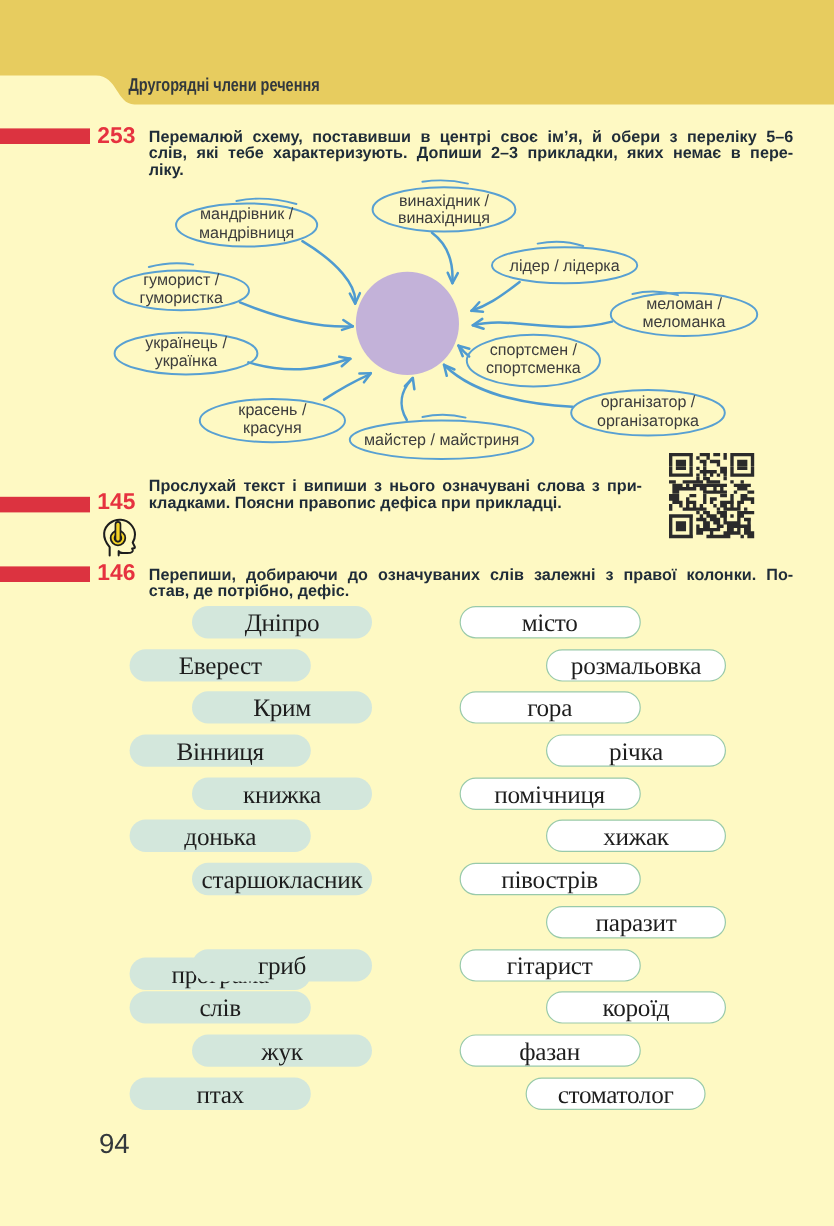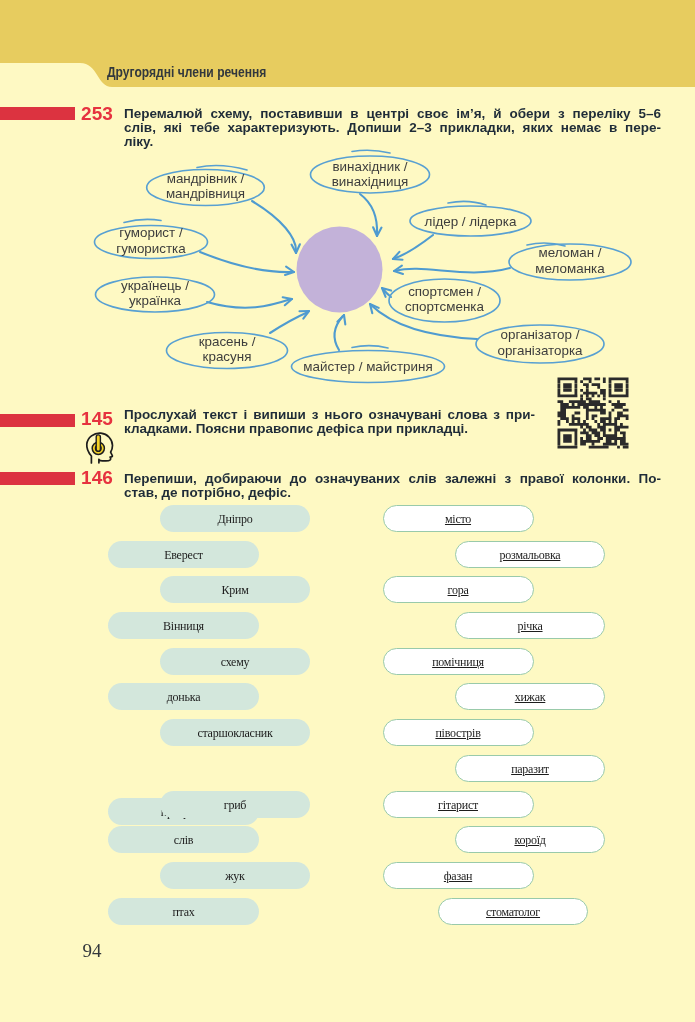--- a/index.html
+++ b/index.html
@@ -116,7 +116,7 @@
 
 <div class="rbar" style="top:414px"></div>
 <div class="num" style="top:407.5px">145</div>
-<div class="ex" style="top:408px;width:411px">
+<div class="ex" style="top:398px;width:411px">
  <div class="jl">Прослухай текст і випиши з нього означувані слова з при-</div>
  <div>кладками. Поясни правопис дефіса при прикладці.</div>
 </div>

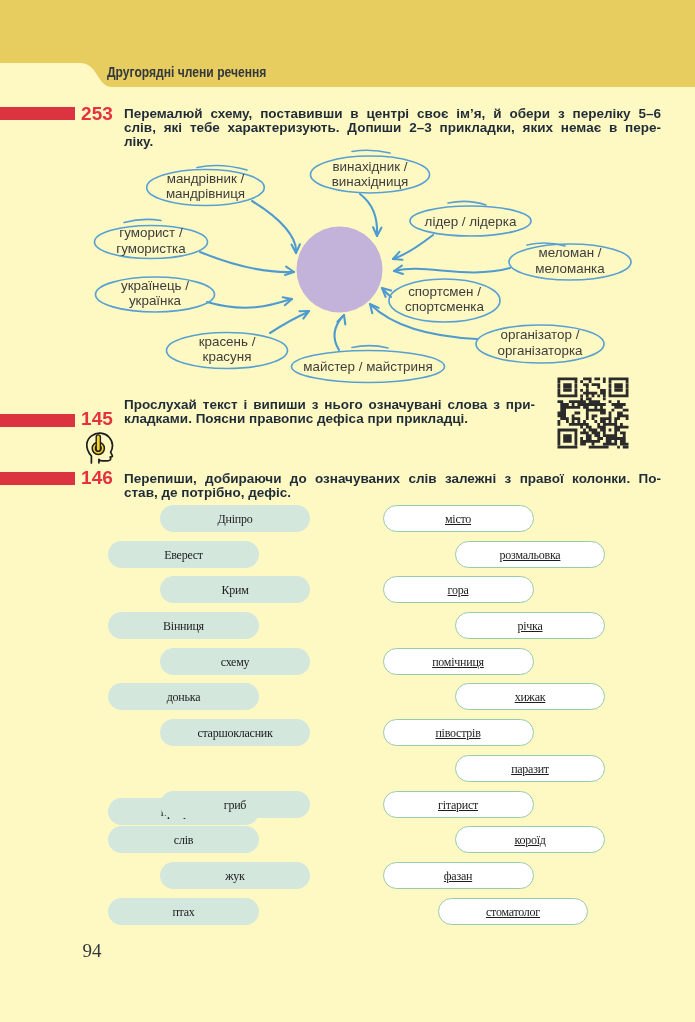--- a/index.html
+++ b/index.html
@@ -11,7 +11,7 @@
 .ex{position:absolute;left:124px;font-size:13.5px;font-weight:bold;color:#1f2c38;line-height:14.2px;}
 .jl{text-align:justify;text-align-last:justify;}
 .pill{position:absolute;height:27px;border-radius:14px;font-family:"Liberation Serif",serif;
-  font-size:12px;letter-spacing:-0.25px;color:#1d1d1d;text-align:center;line-height:29.5px;}
+  font-size:21px;letter-spacing:-0.25px;color:#1d1d1d;text-align:center;line-height:29.5px;}
 .lp{background:#d3e7dc;}
 .rp{background:#fff;border:1.5px solid #99caaa;box-sizing:border-box;line-height:27px;text-decoration:underline;}
 .pgnum{position:absolute;left:82.5px;top:940.4px;font-size:19px;color:#33383c;font-family:Liberation Serif, serif;}

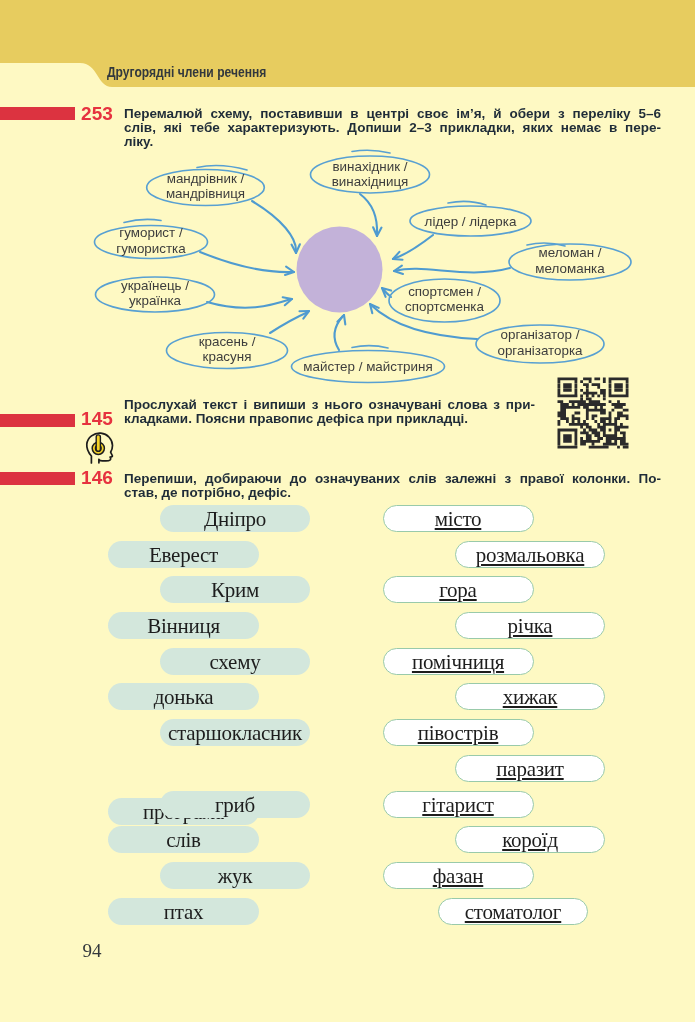--- a/index.html
+++ b/index.html
@@ -13,7 +13,7 @@
 .pill{position:absolute;height:27px;border-radius:14px;font-family:"Liberation Serif",serif;
   font-size:21px;letter-spacing:-0.25px;color:#1d1d1d;text-align:center;line-height:29.5px;}
 .lp{background:#d3e7dc;}
-.rp{background:#fff;border:1.5px solid #99caaa;box-sizing:border-box;line-height:27px;text-decoration:underline;}
+.rp{background:#fff;border:1.5px solid #99caaa;box-sizing:border-box;line-height:27px;}
 .pgnum{position:absolute;left:82.5px;top:940.4px;font-size:19px;color:#33383c;font-family:Liberation Serif, serif;}
 </style></head>
 <body>

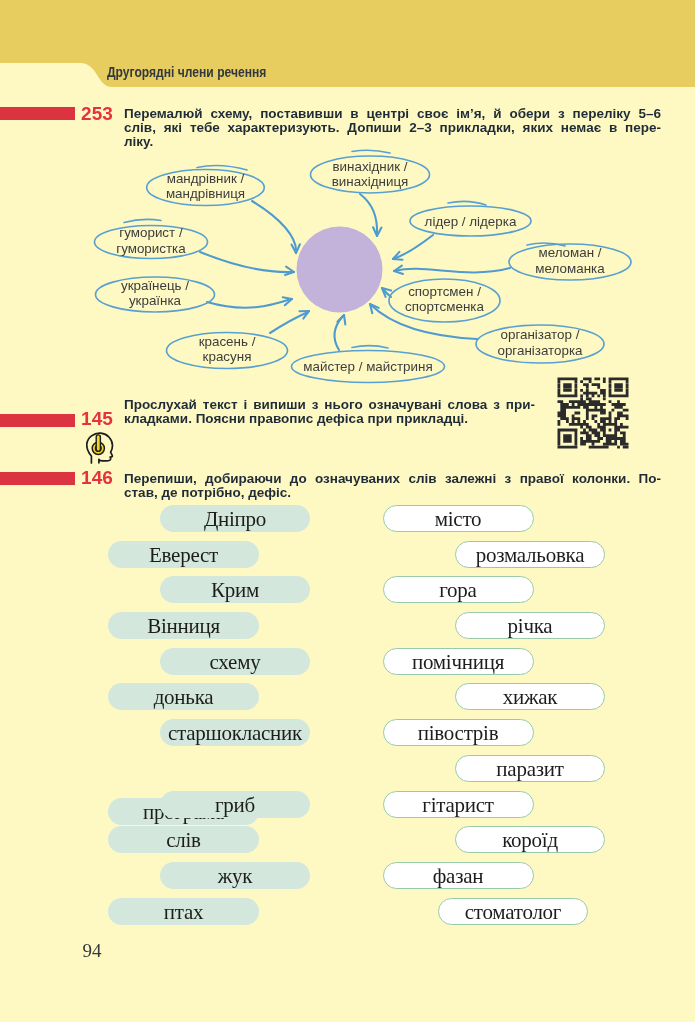--- a/index.html
+++ b/index.html
@@ -136,7 +136,7 @@
 <div class="pill rp" style="left:382.5px;top:576.2px;width:151px">гора</div>
 <div class="pill lp" style="left:108px;top:612.0px;width:151px">Вінниця</div>
 <div class="pill rp" style="left:455px;top:612.0px;width:150px">річка</div>
-<div class="pill lp" style="left:160px;top:647.7px;width:150px">схему</div>
+<div class="pill lp" style="left:160px;top:647.7px;width:150px">книжка</div>
 <div class="pill rp" style="left:382.5px;top:647.7px;width:151px">помічниця</div>
 <div class="pill lp" style="left:108px;top:683.4px;width:151px">донька</div>
 <div class="pill rp" style="left:455px;top:683.4px;width:150px">хижак</div>

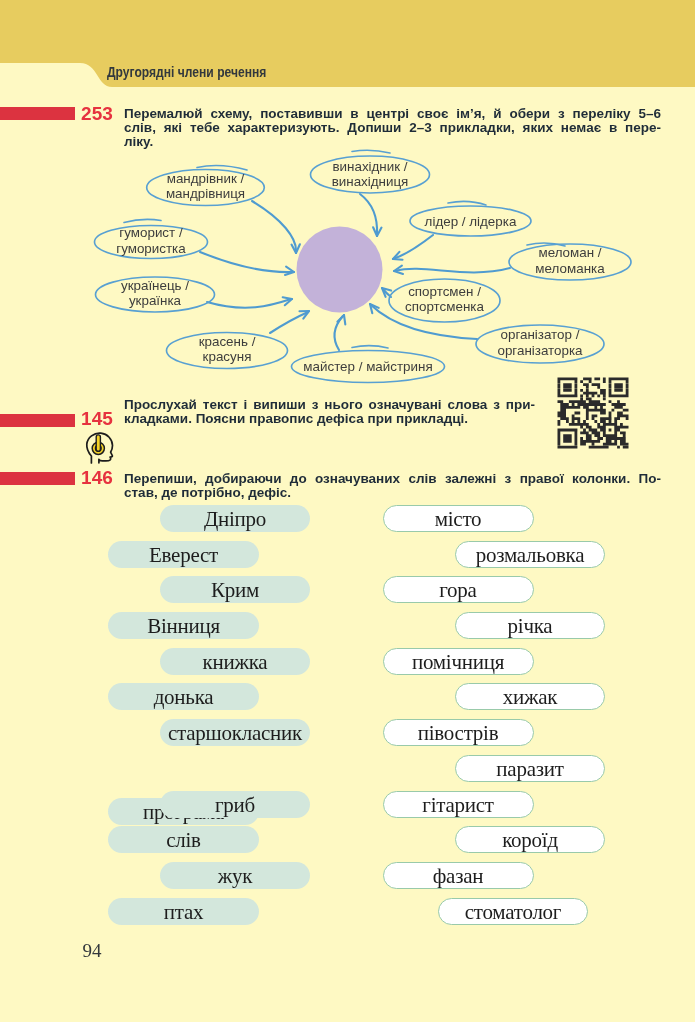--- a/index.html
+++ b/index.html
@@ -14,7 +14,7 @@
   font-size:21px;letter-spacing:-0.25px;color:#1d1d1d;text-align:center;line-height:29.5px;}
 .lp{background:#d3e7dc;}
 .rp{background:#fff;border:1.5px solid #99caaa;box-sizing:border-box;line-height:27px;}
-.pgnum{position:absolute;left:82.5px;top:940.4px;font-size:19px;color:#33383c;font-family:Liberation Serif, serif;}
+.pgnum{position:absolute;left:82.5px;top:940.4px;font-size:23px;color:#33383c;}
 </style></head>
 <body>
 <div id="page">

